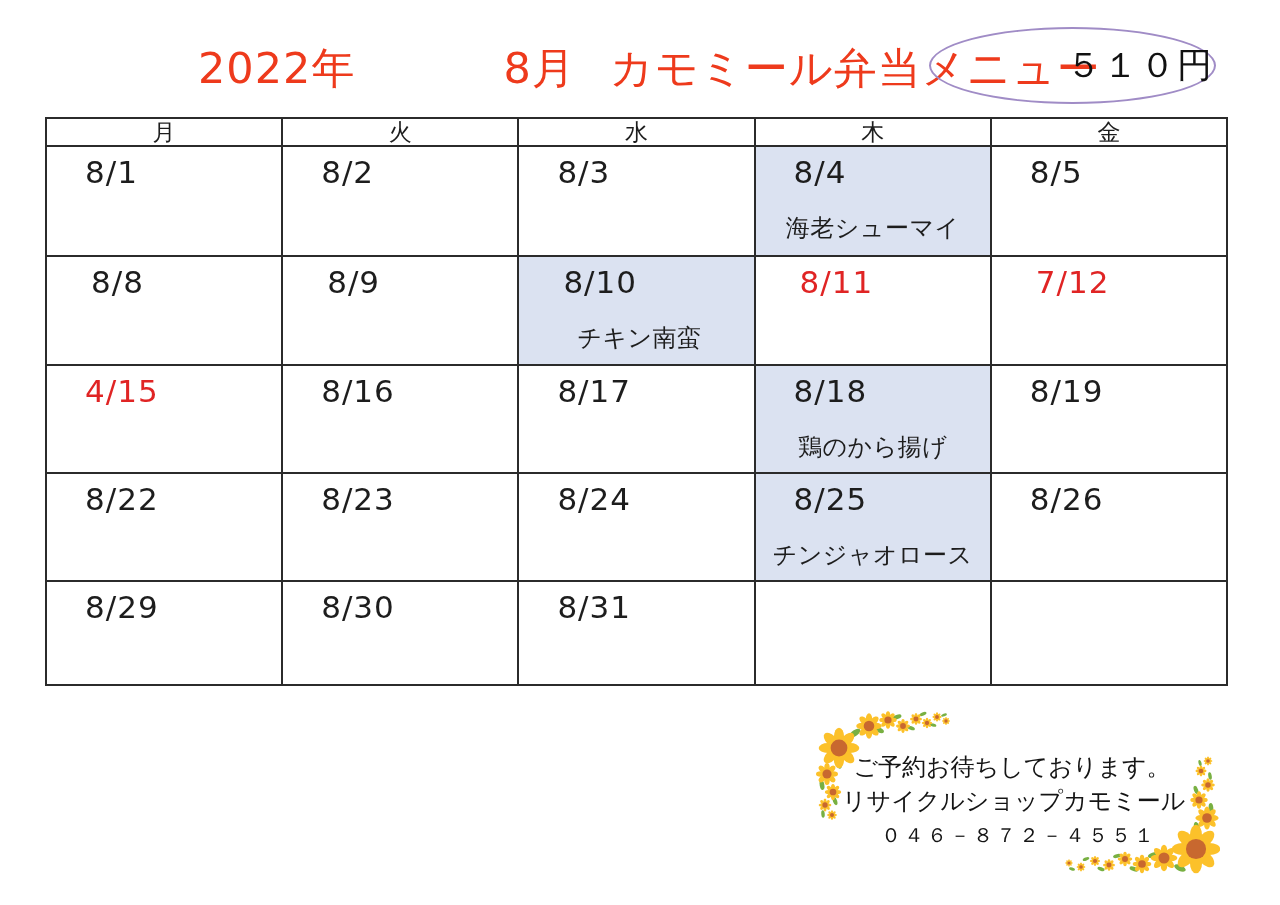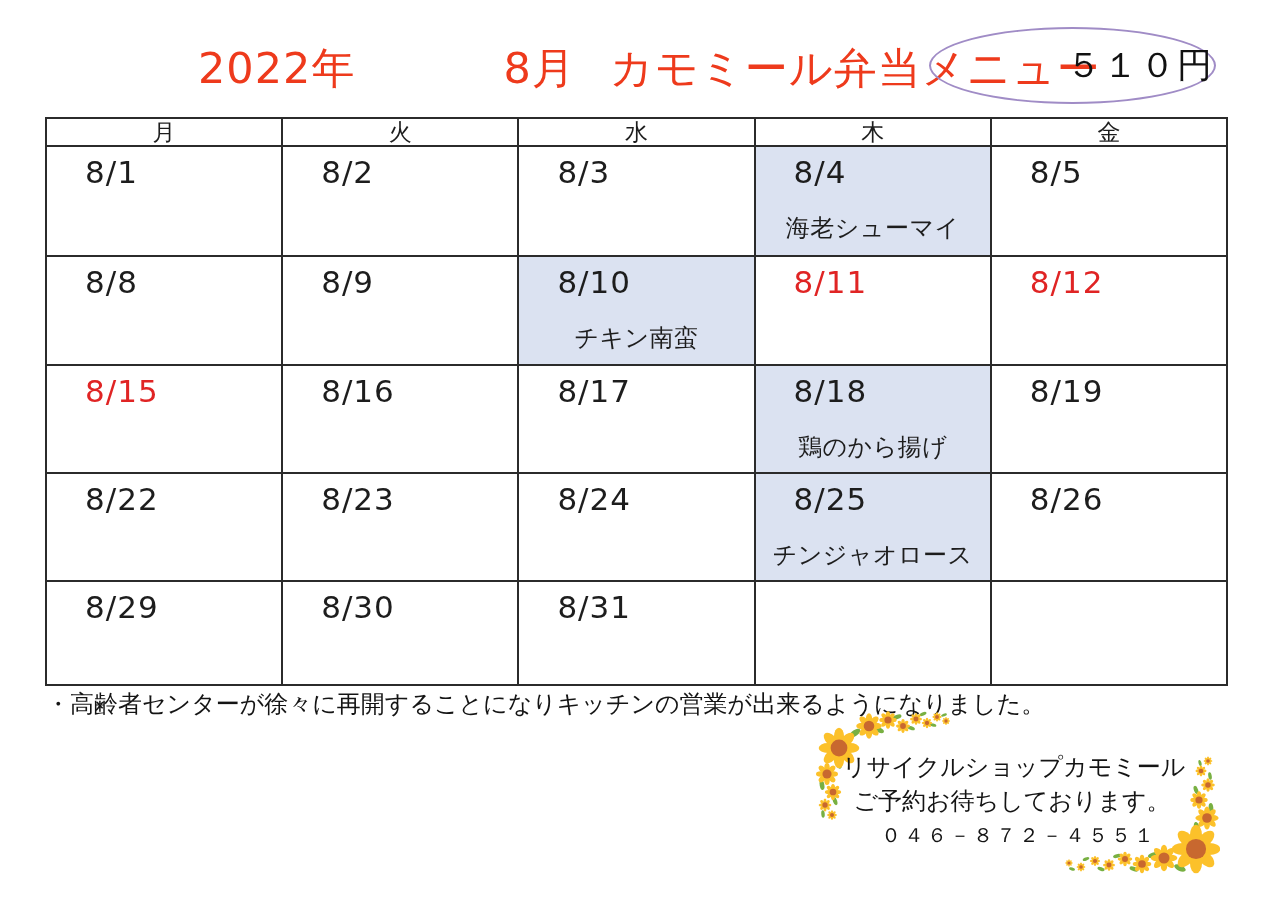--- a/index.html
+++ b/index.html
@@ -66,7 +66,7 @@
   }
   table.calendar td{height:108px;}
   tr.r1 td{height:110px;}
-  tr.r2 td{height:109px;}
+  tr.r2 td{height:109px;padding-left:6px;}
   tr.r3 td{height:108px;}
   tr.r4 td{height:108px;}
   tr.r5 td{height:104px;}

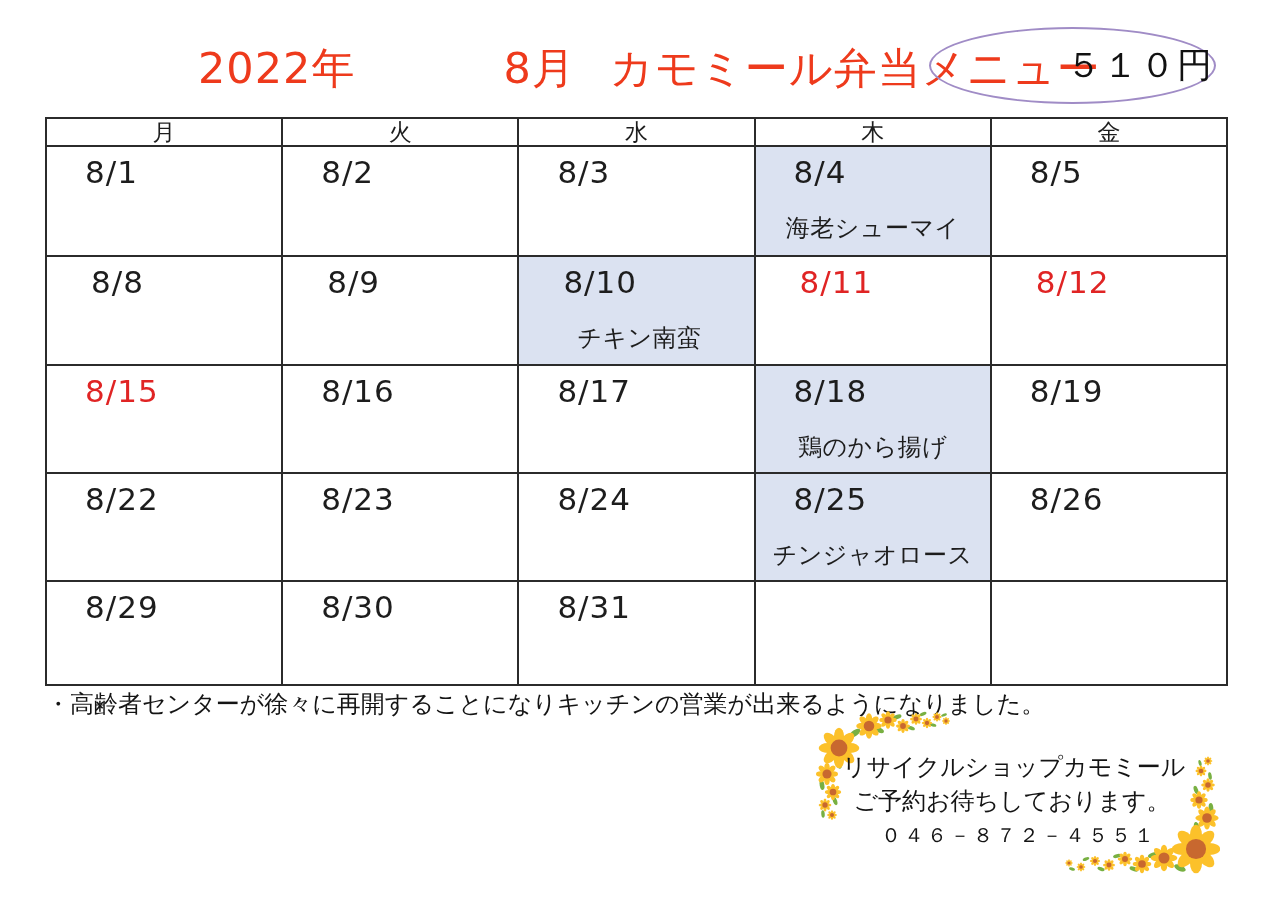--- a/index.html
+++ b/index.html
@@ -179,7 +179,7 @@
           <div class="date red">8/11</div>
         </td>
       <td>
-          <div class="date red">8/12</div>
+          <div class="date red">7/12</div>
         </td>
     </tr>
     <tr class="r3">

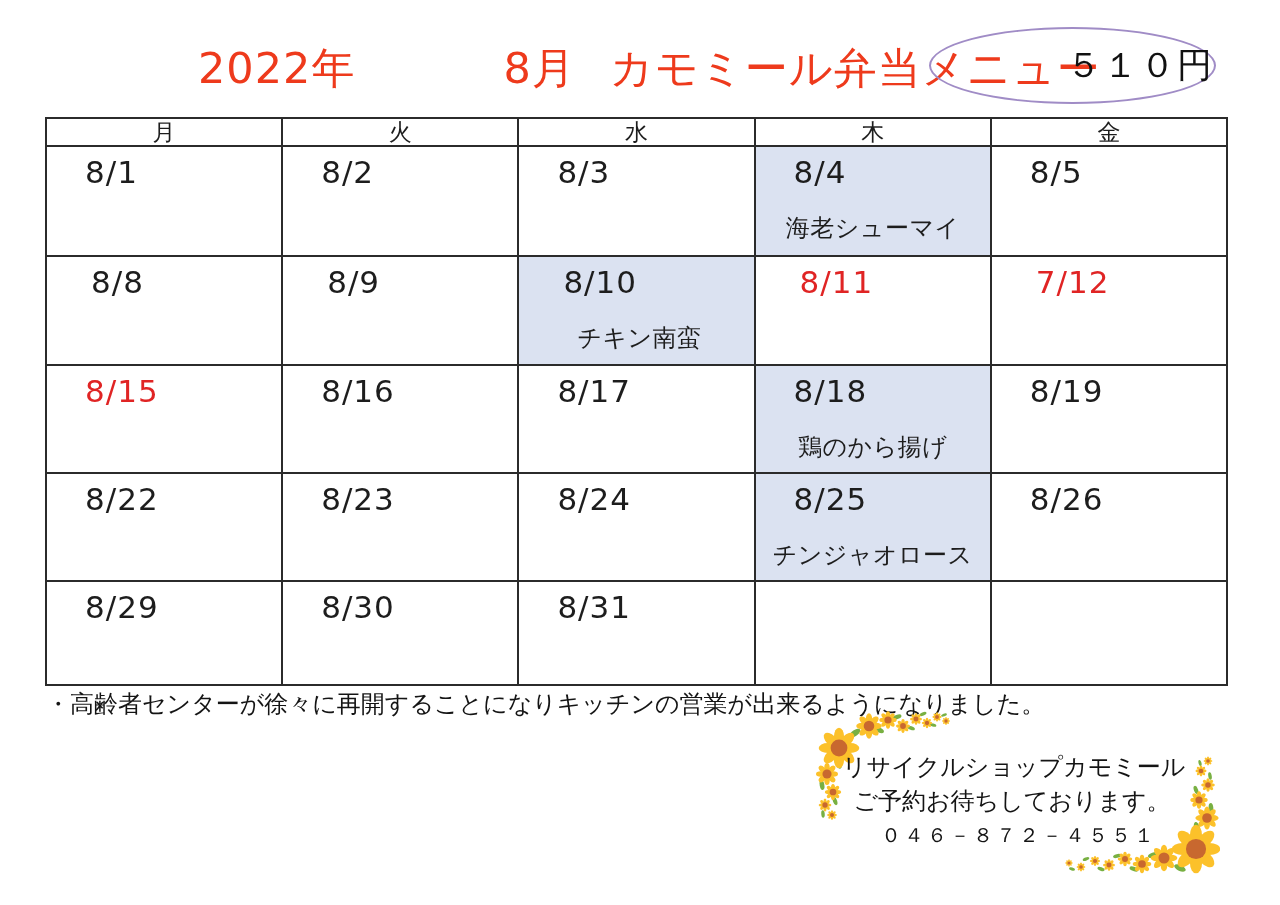--- a/index.html
+++ b/index.html
@@ -184,7 +184,7 @@
     </tr>
     <tr class="r3">
       <td>
-          <div class="date red">8/15</div>
+          <div class="date red">4/15</div>
         </td>
       <td>
           <div class="date">8/16</div>

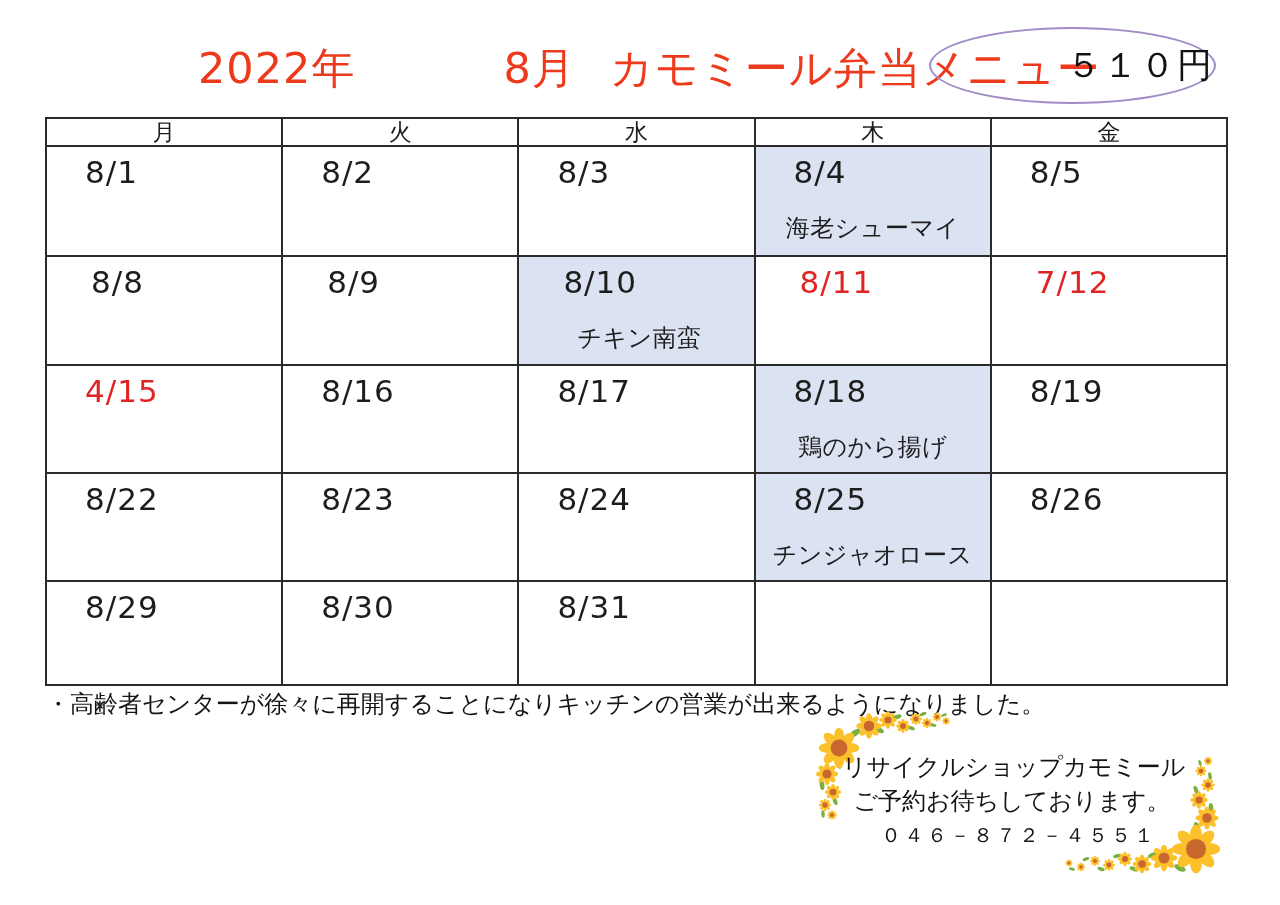--- a/index.html
+++ b/index.html
@@ -235,7 +235,6 @@
 </table>
 
 <div class="notes">
-  <p>・高齢者センターが徐々に再開することになりキッチンの営業が出来るようになりました。</p>
 </div>
 
 <svg class="decor decor-tl" width="160" height="115" viewBox="0 0 160 115">

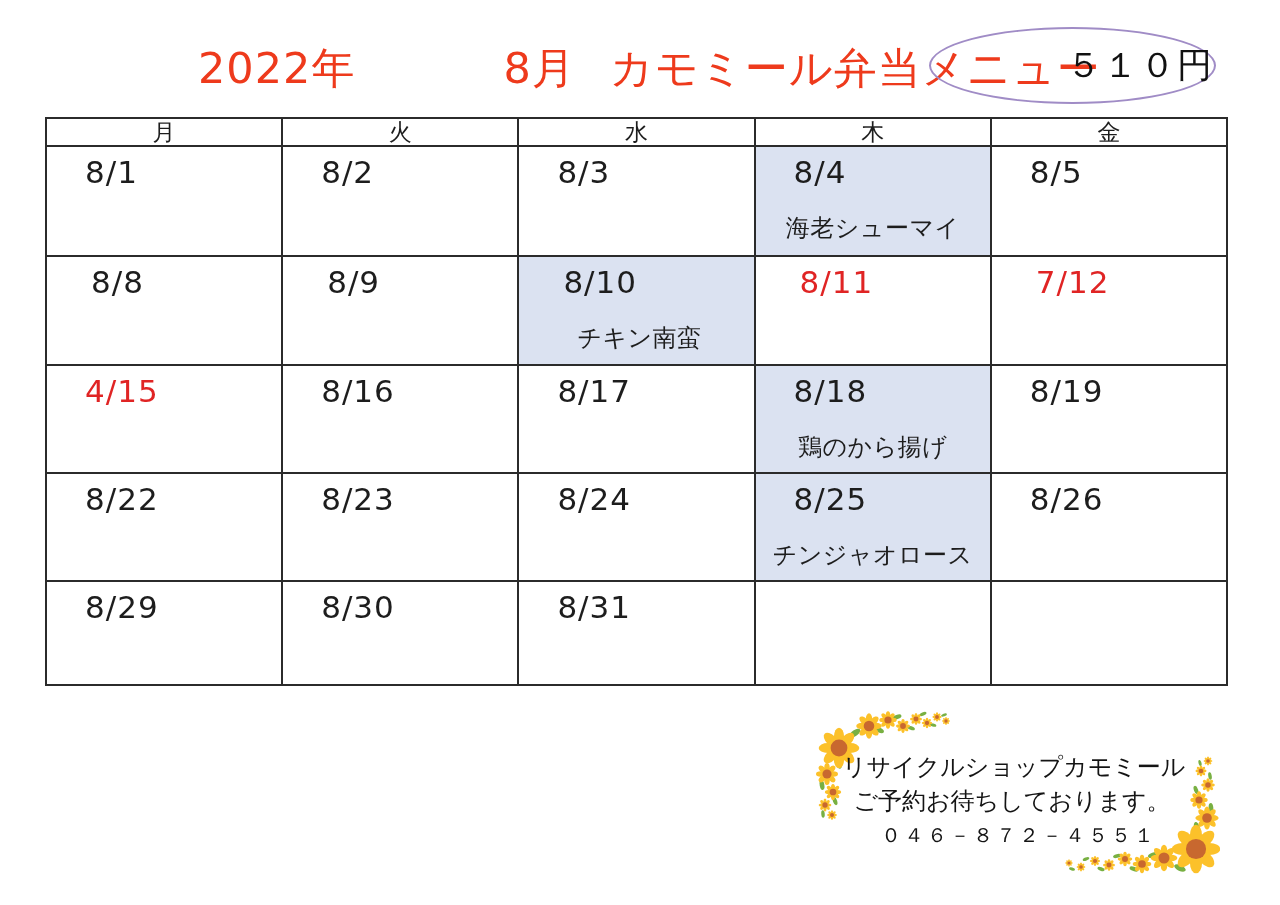--- a/index.html
+++ b/index.html
@@ -264,8 +264,8 @@
 </svg>
 
 <div class="contact">
+  <div>ご予約お待ちしております。</div>
   <div>リサイクルショップカモミール</div>
-  <div>ご予約お待ちしております。</div>
   <div class="phone">０４６－８７２－４５５１</div>
 </div>
 

